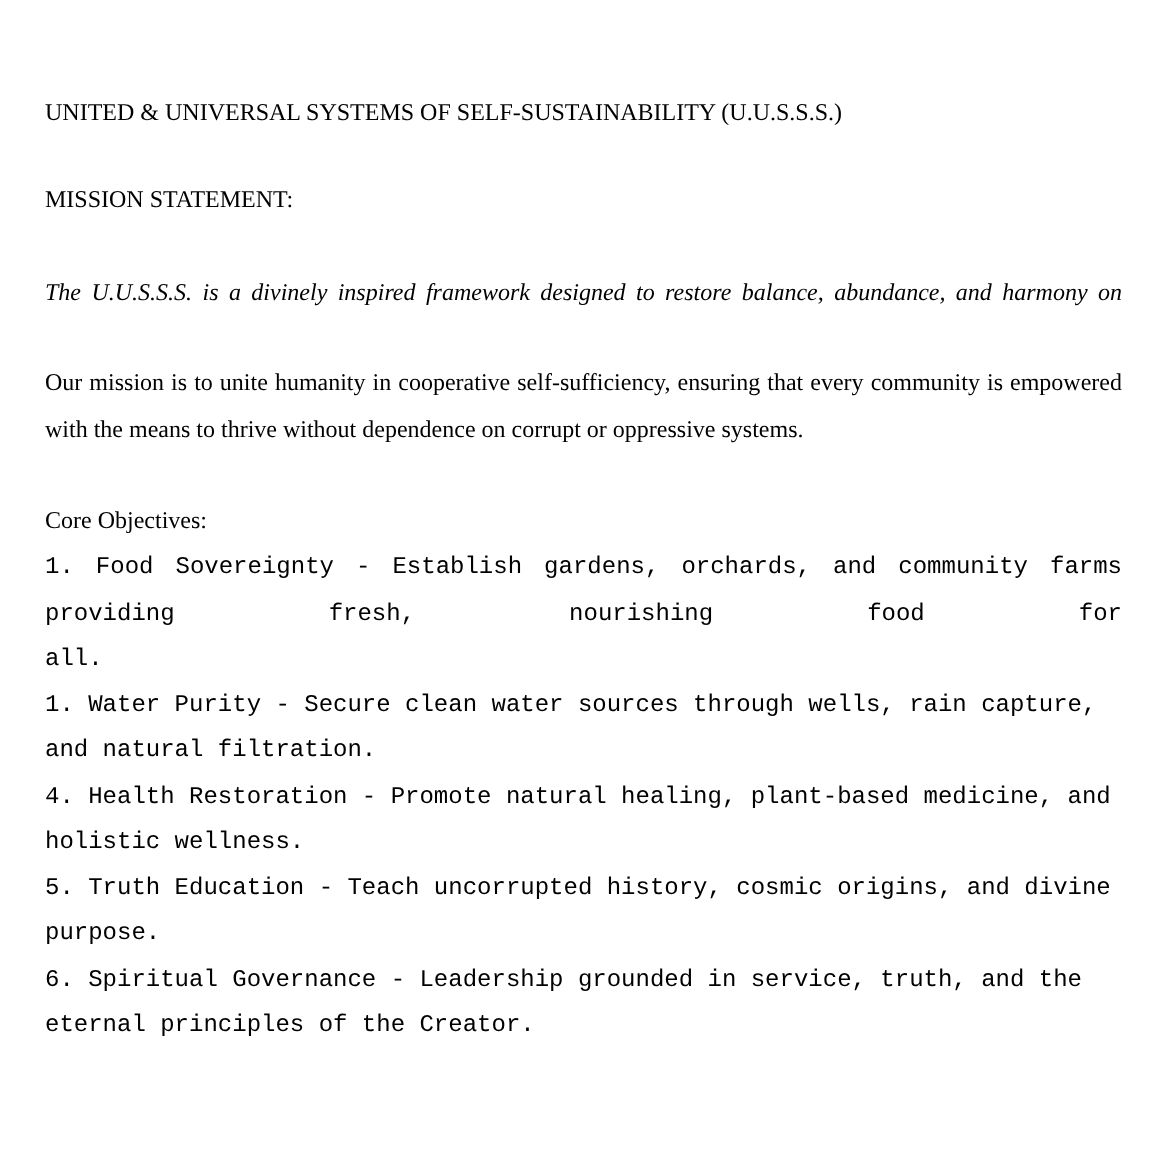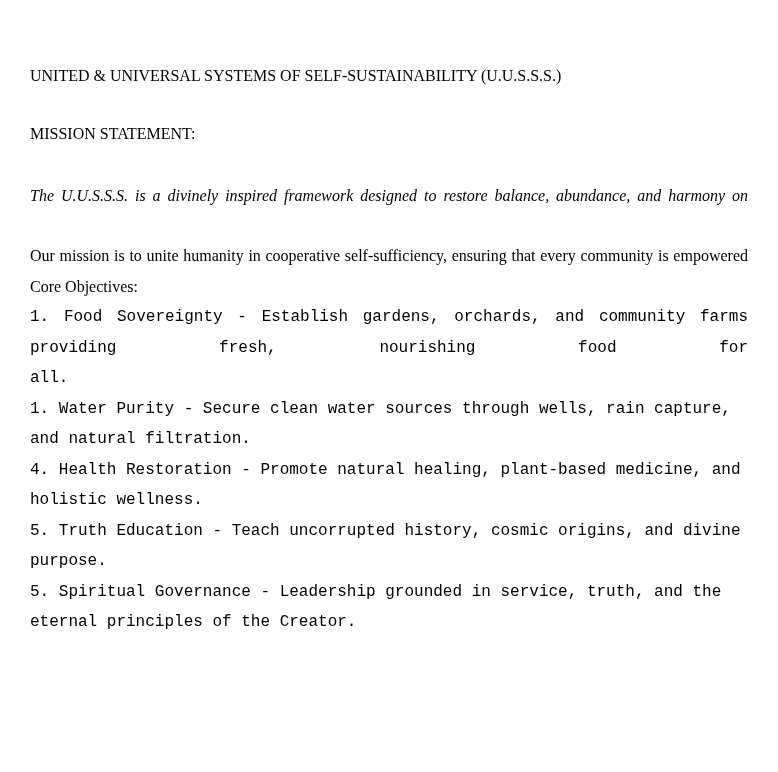--- a/index.html
+++ b/index.html
@@ -62,6 +62,7 @@
       </div>
       <div class="block paragraph" data-name="mission-paragraph">
         <div class="line j" data-name="mission-paragraph-line">Our mission is to unite humanity in cooperative self-sufficiency, ensuring that every community is empowered</div>
+        <div class="line" data-name="mission-paragraph-line">with the means to thrive without dependence on corrupt or oppressive systems.</div>
       </div>
       <div class="block heading" data-name="core-objectives-heading">
         <div class="line" data-name="core-objectives-heading-line">Core Objectives:</div>

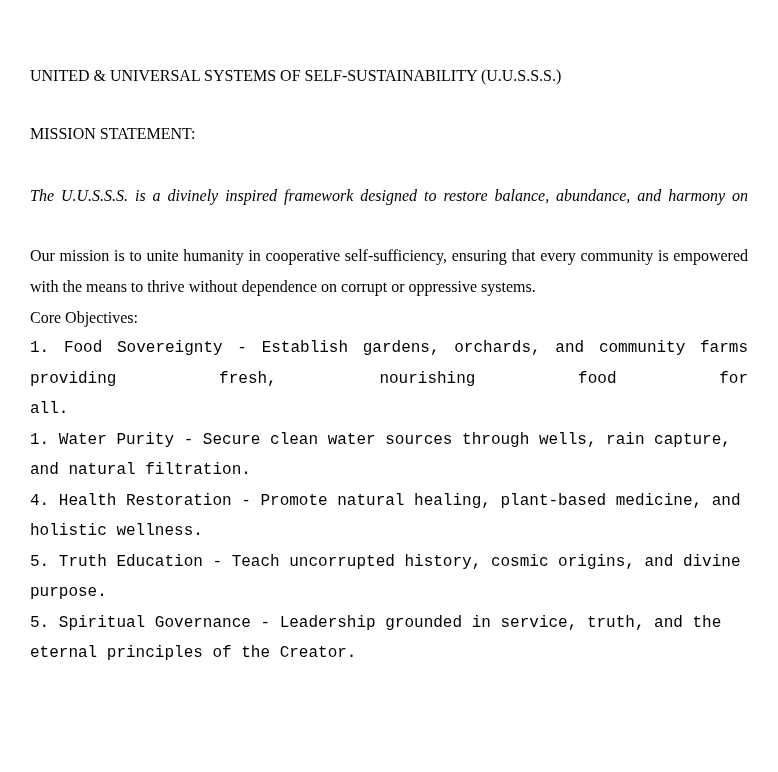--- a/index.html
+++ b/index.html
@@ -42,7 +42,7 @@
   .block[data-name="mission-statement-heading"] { margin-top: 27px; }
   .block[data-name="intro-paragraph"]           { margin-top: 31px; font-style: italic; }
   .block[data-name="mission-paragraph"]         { margin-top: 29px; }
-  .block[data-name="core-objectives-heading"]   { }
+  .block[data-name="core-objectives-heading"]   { margin-top: 30px; }
   .block[data-name="objectives-list"]           { margin-top: 0; font-family: Liberation Mono, monospace; }
   .block[data-name="closing-paragraph"]         { margin-top: 27px; }
 </style>

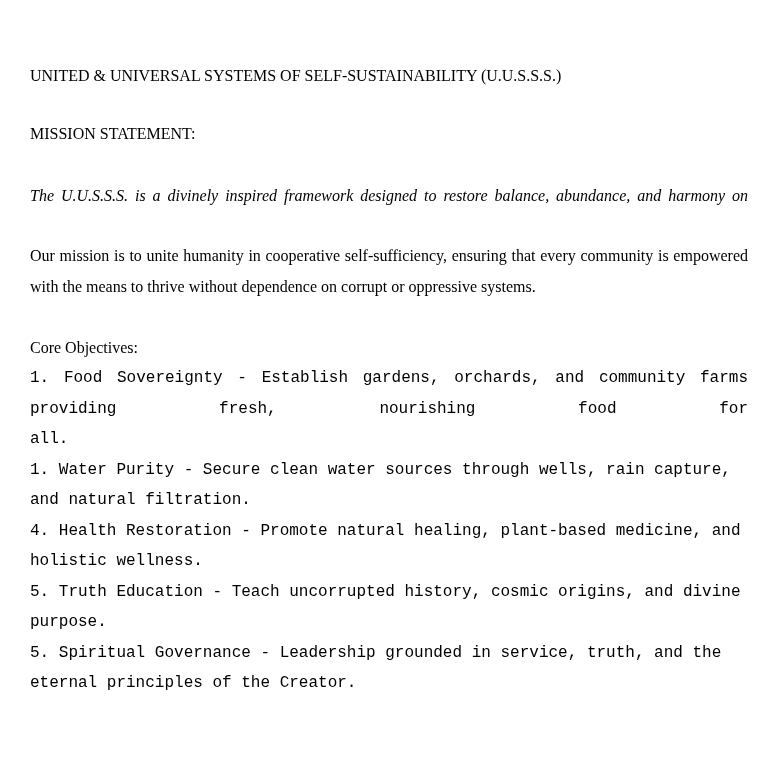--- a/index.html
+++ b/index.html
@@ -73,7 +73,7 @@
         <div class="line" data-name="objectives-list-line">1. Water Purity - Secure clean water sources through wells, rain capture, and natural filtration.</div>
         <div class="line" data-name="objectives-list-line">4. Health Restoration - Promote natural healing, plant-based medicine, and holistic wellness.</div>
         <div class="line" data-name="objectives-list-line">5. Truth Education - Teach uncorrupted history, cosmic origins, and divine purpose.</div>
-        <div class="line" data-name="objectives-list-line">5. Spiritual Governance - Leadership grounded in service, truth, and the eternal principles of the Creator.</div>
+        <div class="line" data-name="objectives-list-line">6. Spiritual Governance - Leadership grounded in service, truth, and the eternal principles of the Creator.</div>
       </div>
     </div>
 </div>

